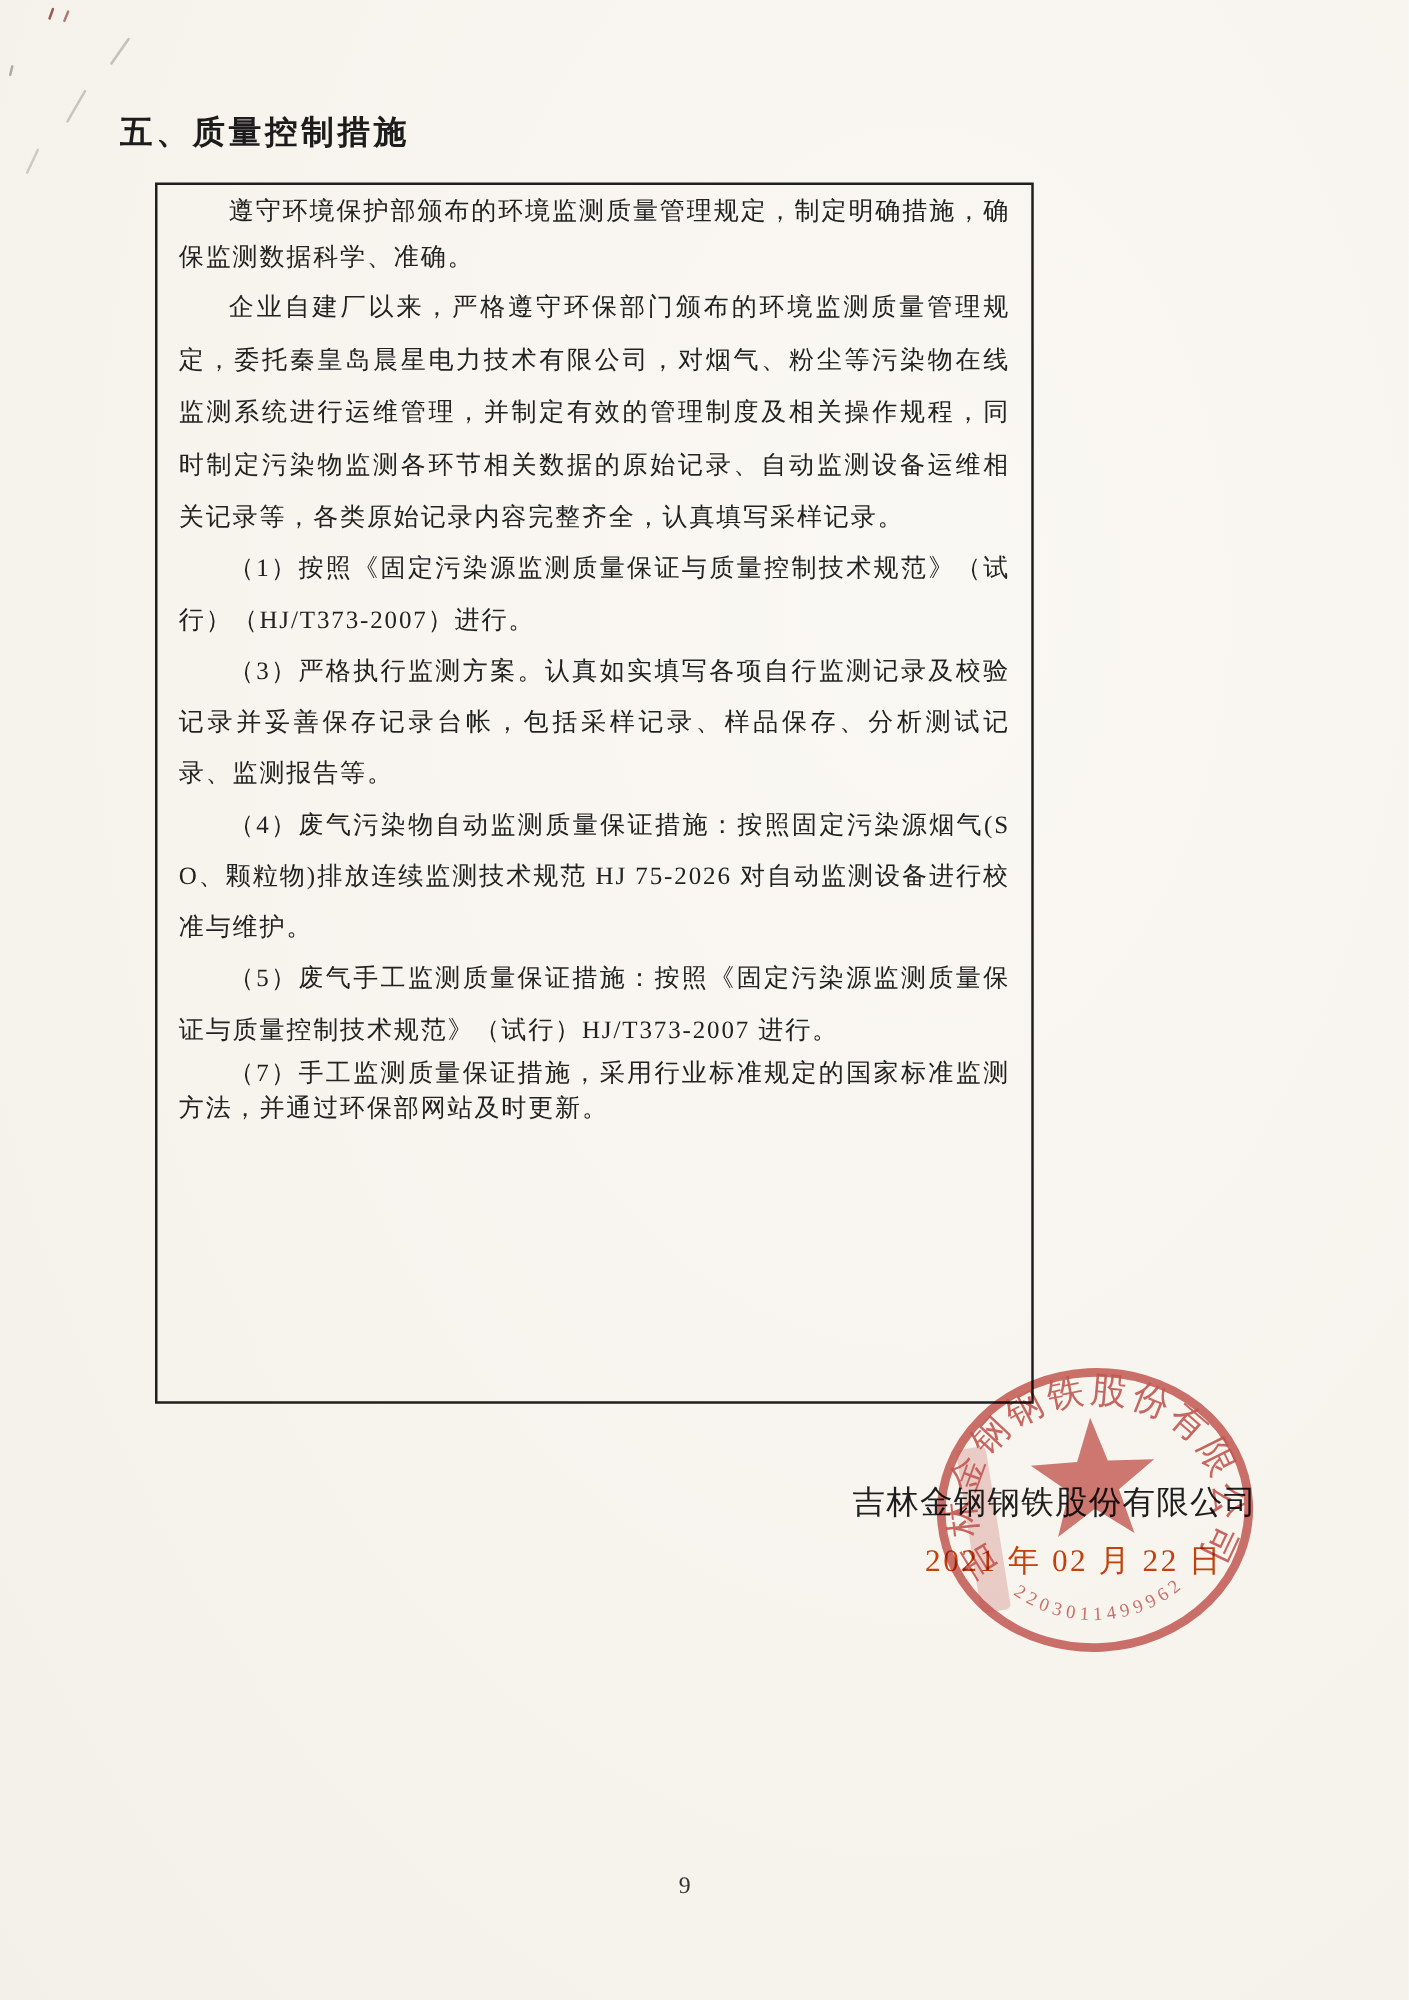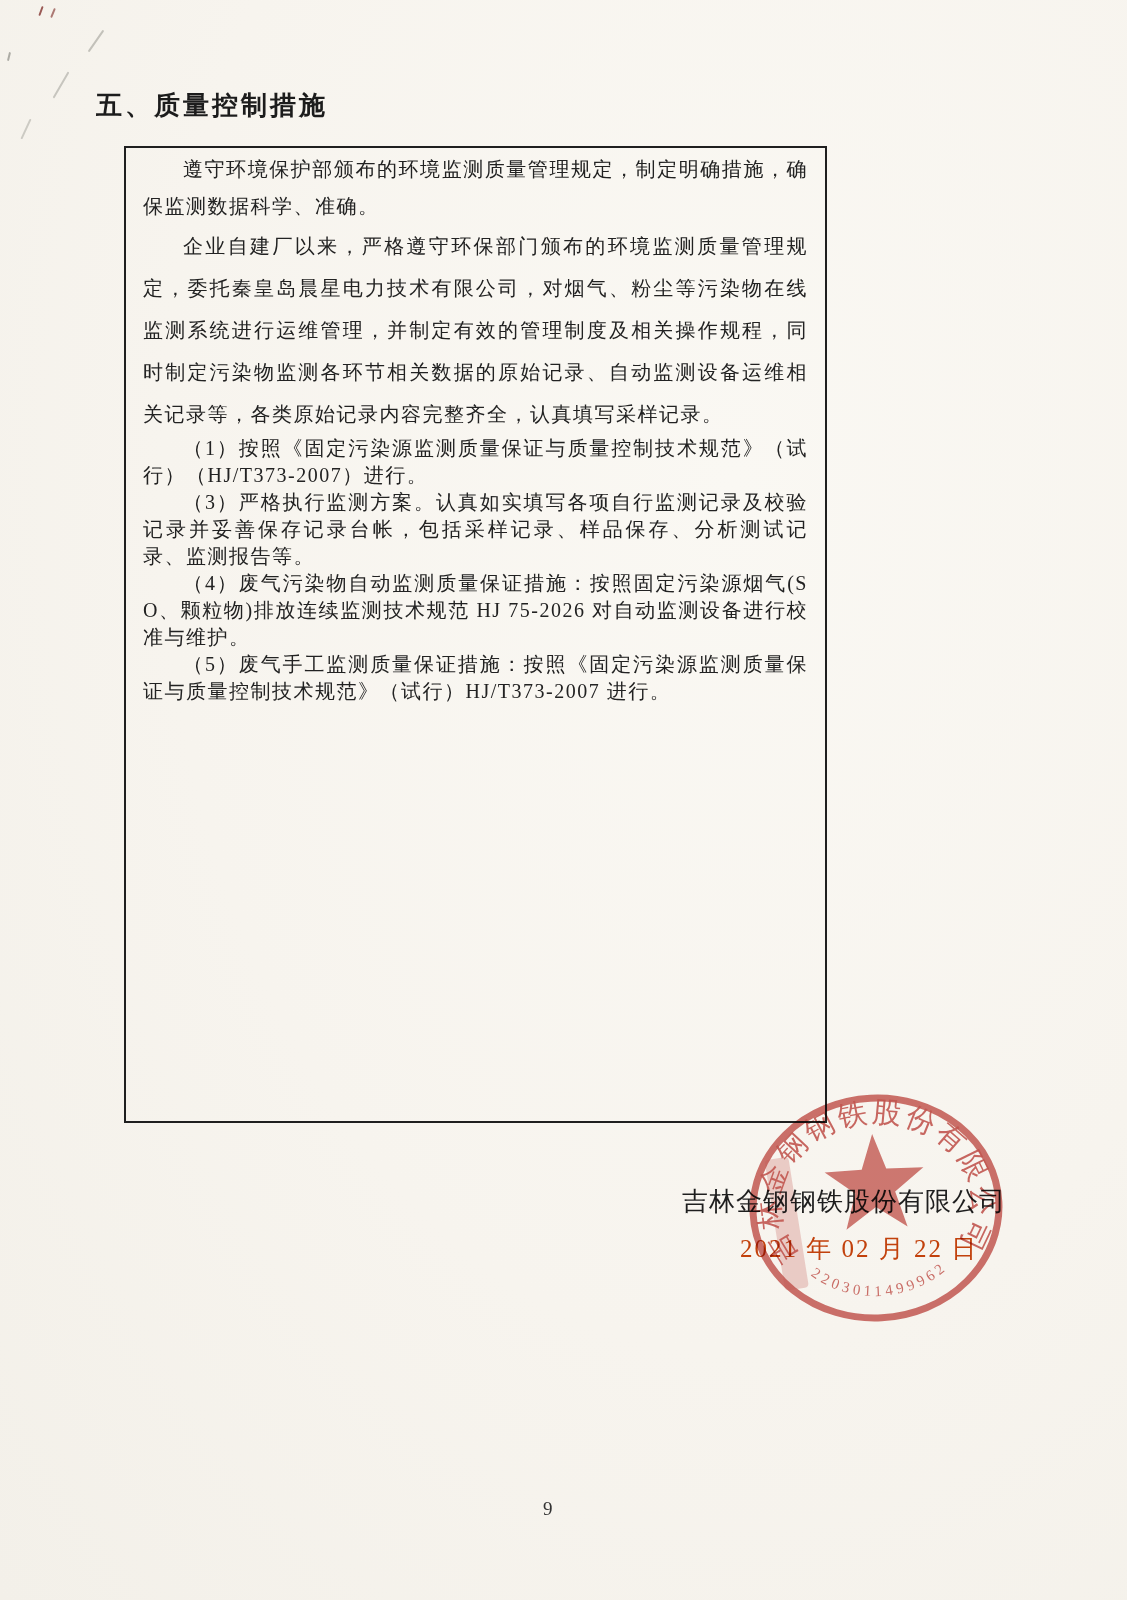--- a/index.html
+++ b/index.html
@@ -26,7 +26,7 @@
   }
   .lh37{line-height:37px}
   .lh42{line-height:42px}
-  .lh41{line-height:27px}
+  .lh41{line-height:41px}
   .lh40{line-height:40px}
   .lh39{line-height:39px}
   .lh28{line-height:28px}

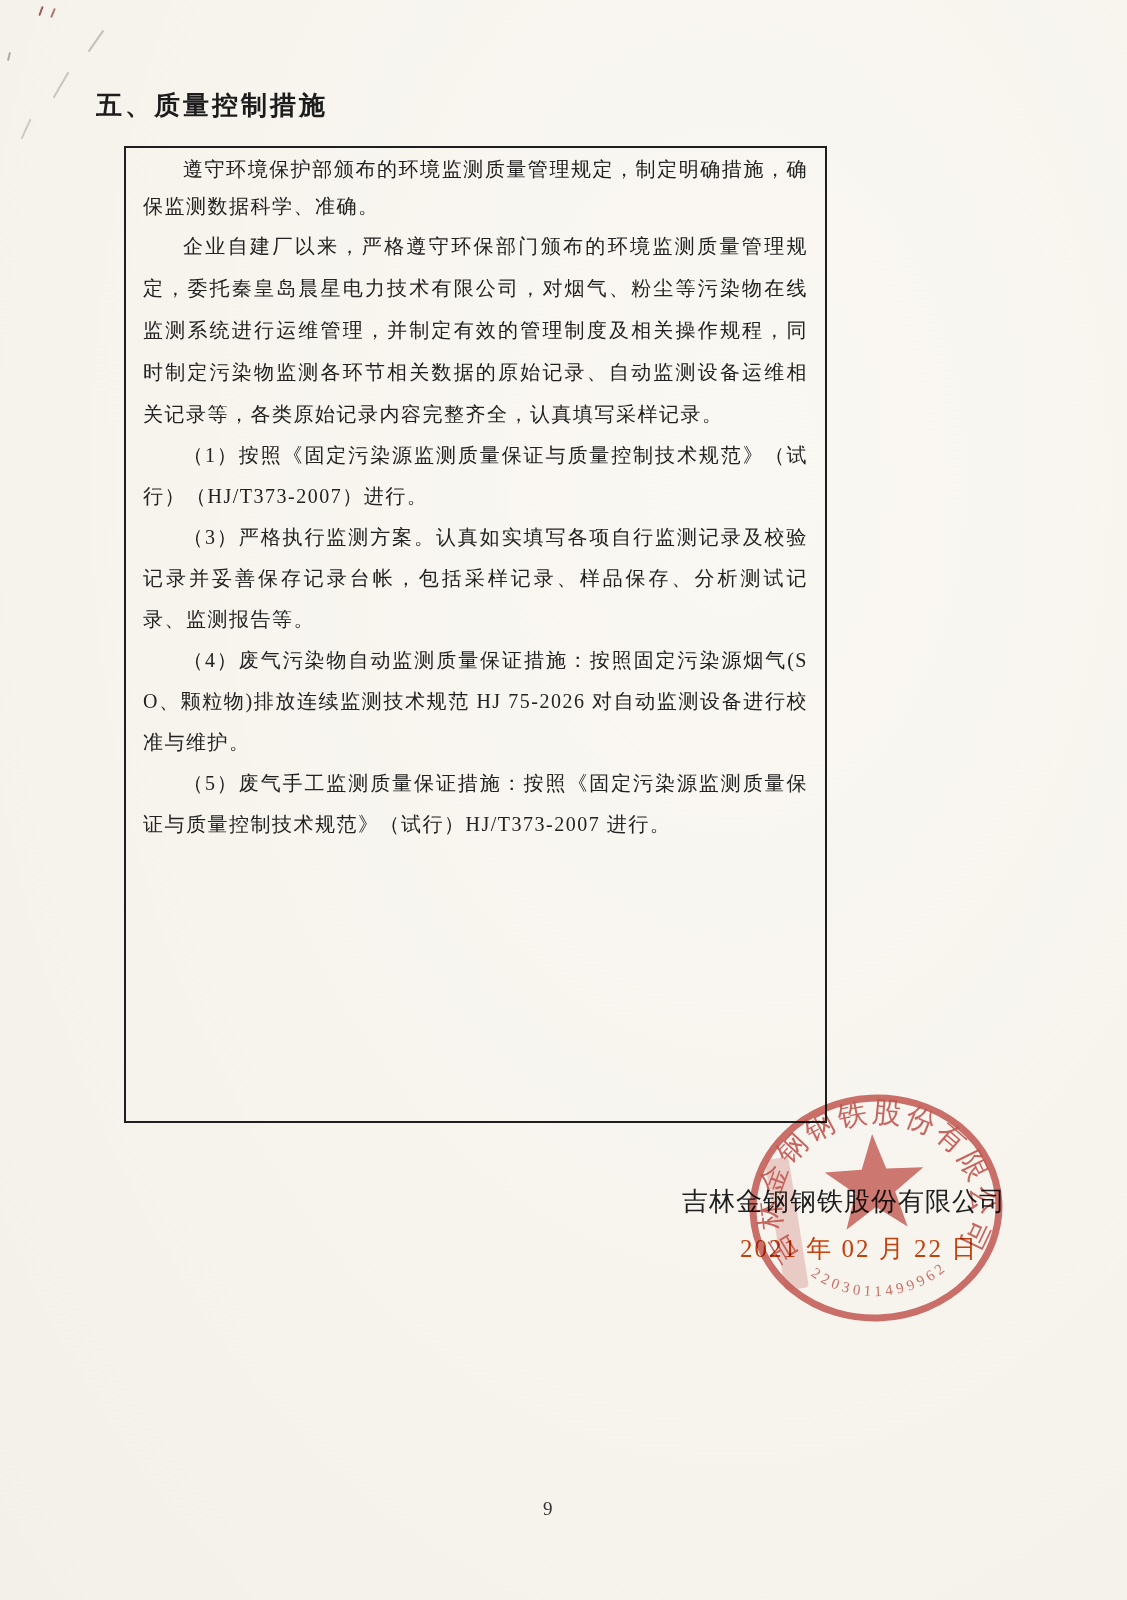--- a/index.html
+++ b/index.html
@@ -70,6 +70,7 @@
     <p class="para lh41">（3）严格执行监测方案。认真如实填写各项自行监测记录及校验记录并妥善保存记录台帐，包括采样记录、样品保存、分析测试记录、监测报告等。</p>
     <p class="para lh41">（4）废气污染物自动监测质量保证措施：按照固定污染源烟气(SO、颗粒物)排放连续监测技术规范 HJ 75-2026 对自动监测设备进行校准与维护。</p>
     <p class="para lh41">（5）废气手工监测质量保证措施：按照《固定污染源监测质量保证与质量控制技术规范》（试行）HJ/T373-2007 进行。</p>
+    <p class="para lh28">（7）手工监测质量保证措施，采用行业标准规定的国家标准监测方法，并通过环保部网站及时更新。</p>
   </div>
 
   <div class="signature-company">吉林金钢钢铁股份有限公司</div>

